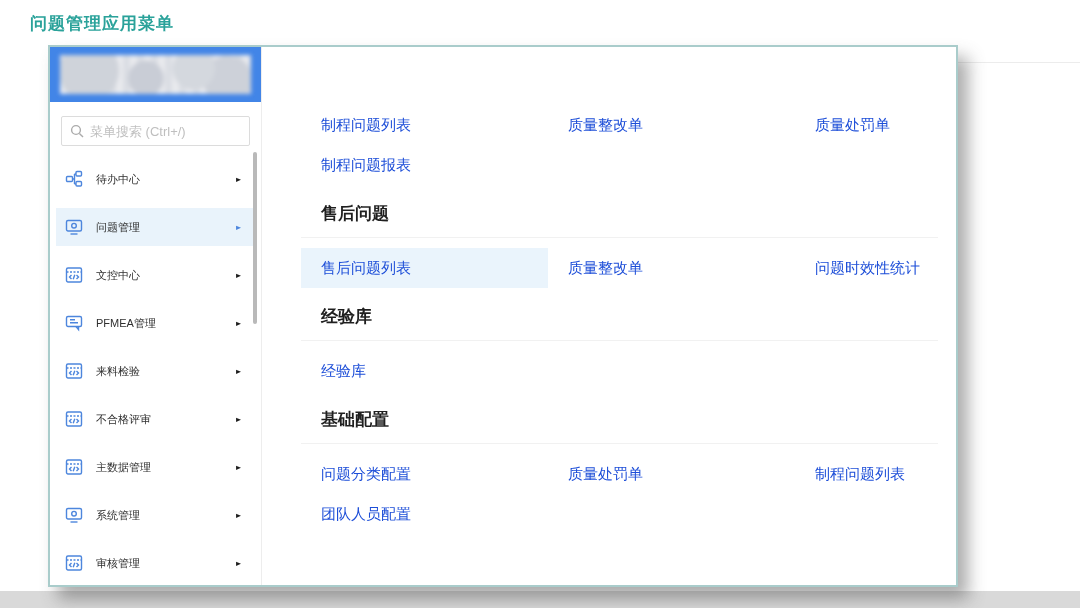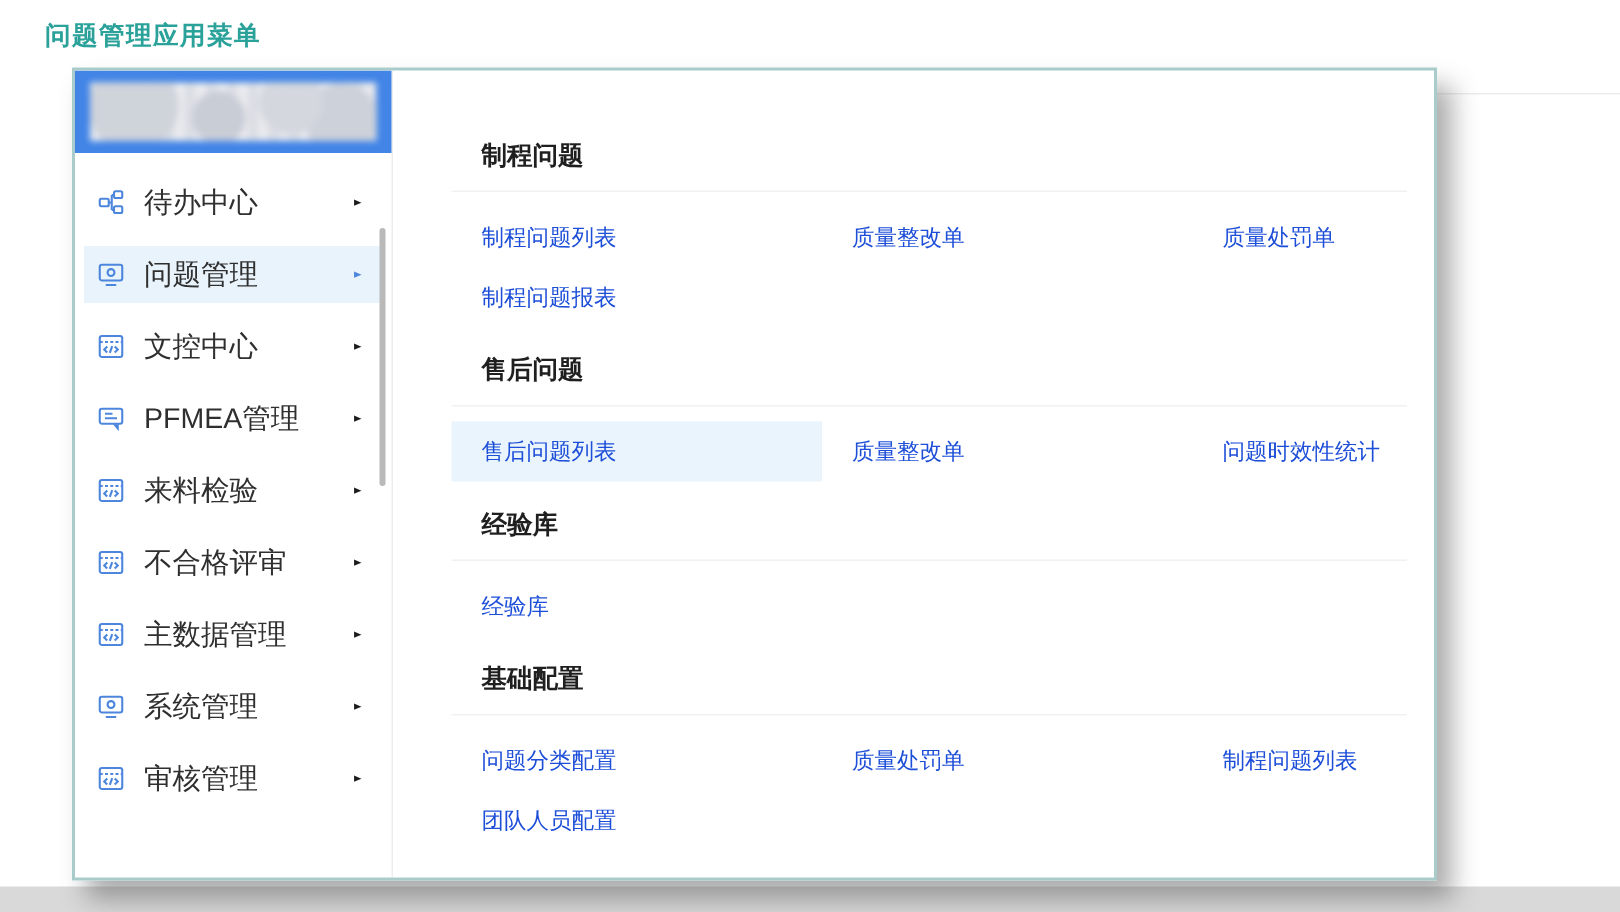--- a/index.html
+++ b/index.html
@@ -195,7 +195,6 @@
     <div class="main">
 
       <div class="section">
-        <div class="section-title">制程问题</div>
         <div class="links">
           <div class="cell">制程问题列表</div>
           <div class="cell">质量整改单</div>

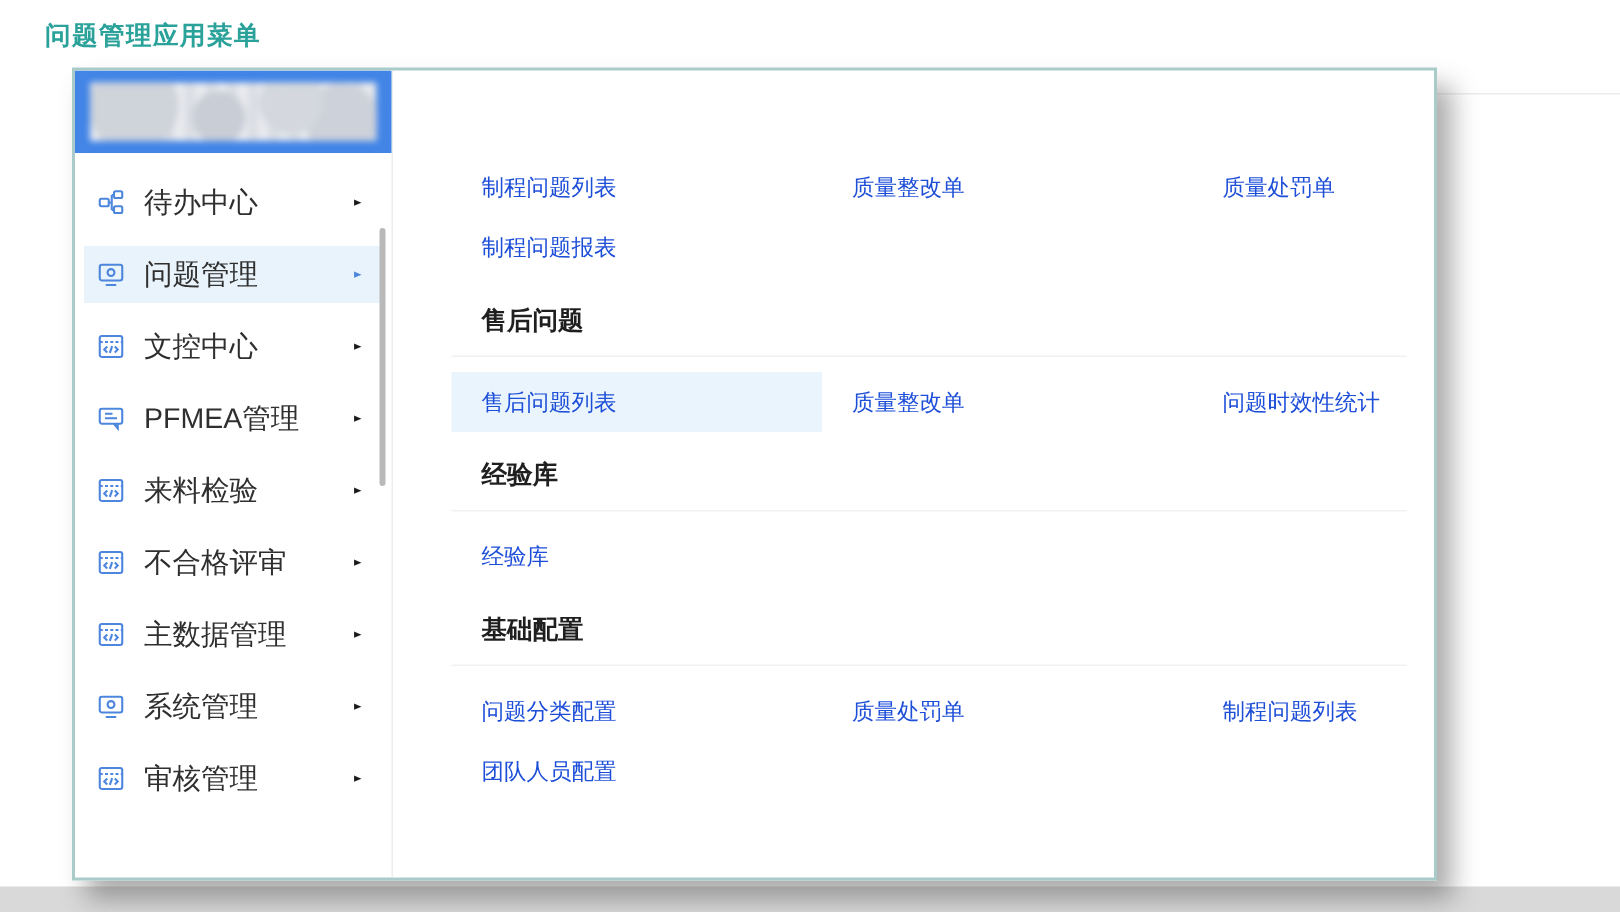--- a/index.html
+++ b/index.html
@@ -75,6 +75,13 @@
         <div class="blur-logo"></div>
       </div>
 
+      <div class="search-box">
+        <svg width="14" height="14" viewBox="0 0 14 14">
+          <circle cx="6" cy="6" r="4.4" fill="none" stroke="#ababab" stroke-width="1.4"></circle>
+          <line x1="9.4" y1="9.4" x2="13" y2="13" stroke="#ababab" stroke-width="1.4"></line>
+        </svg>
+        <input type="text" placeholder="菜单搜索 (Ctrl+/)" style="">
+      </div>
 
       <div class="side-list">
 

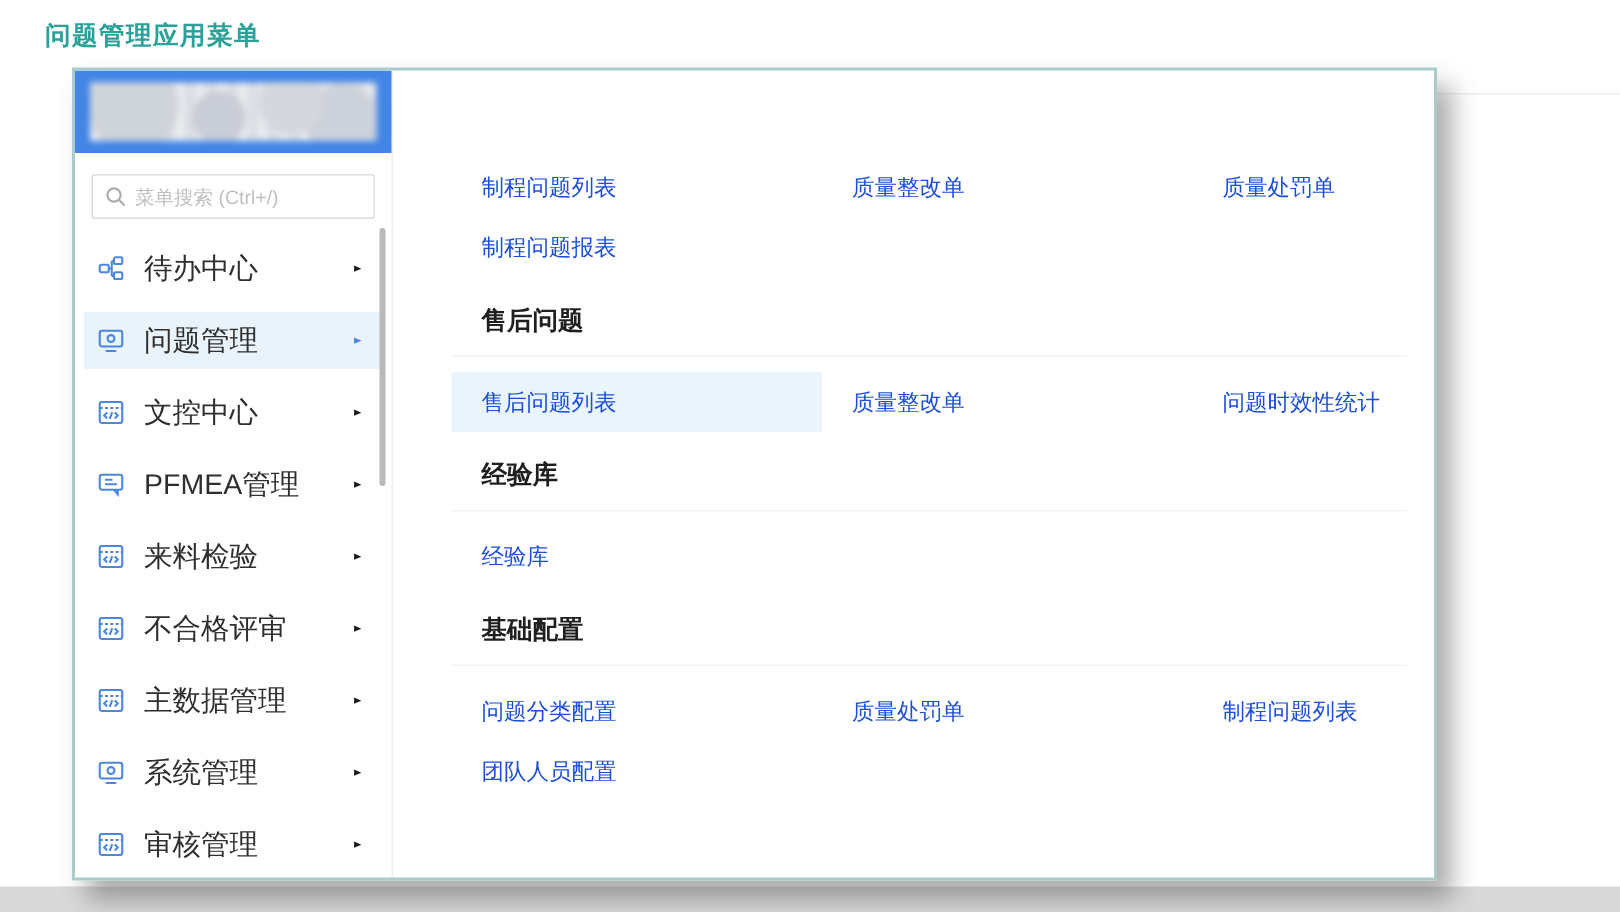--- a/index.html
+++ b/index.html
@@ -40,7 +40,7 @@
   .side-item { position:relative; height:38px; margin-bottom:10px; display:flex; align-items:center;
                padding:0 14px 0 8px; cursor:pointer; }
   .side-item .icn { width:20px; height:20px; margin-right:12px; display:flex; align-items:center; justify-content:center; }
-  .side-item .lbl { font-size:19px; color:#2f2f2f; flex:1; white-space:nowrap; }
+  .side-item .lbl { font-size:11px; color:#2f2f2f; flex:1; white-space:nowrap; }
   .side-item .arr { font-size:10px; color:#1c1c1c; transform:scaleY(.85); }
   .side-item.active { background:#e9f3fb; }
   .side-item.active .arr { color:#4d86dd; }

